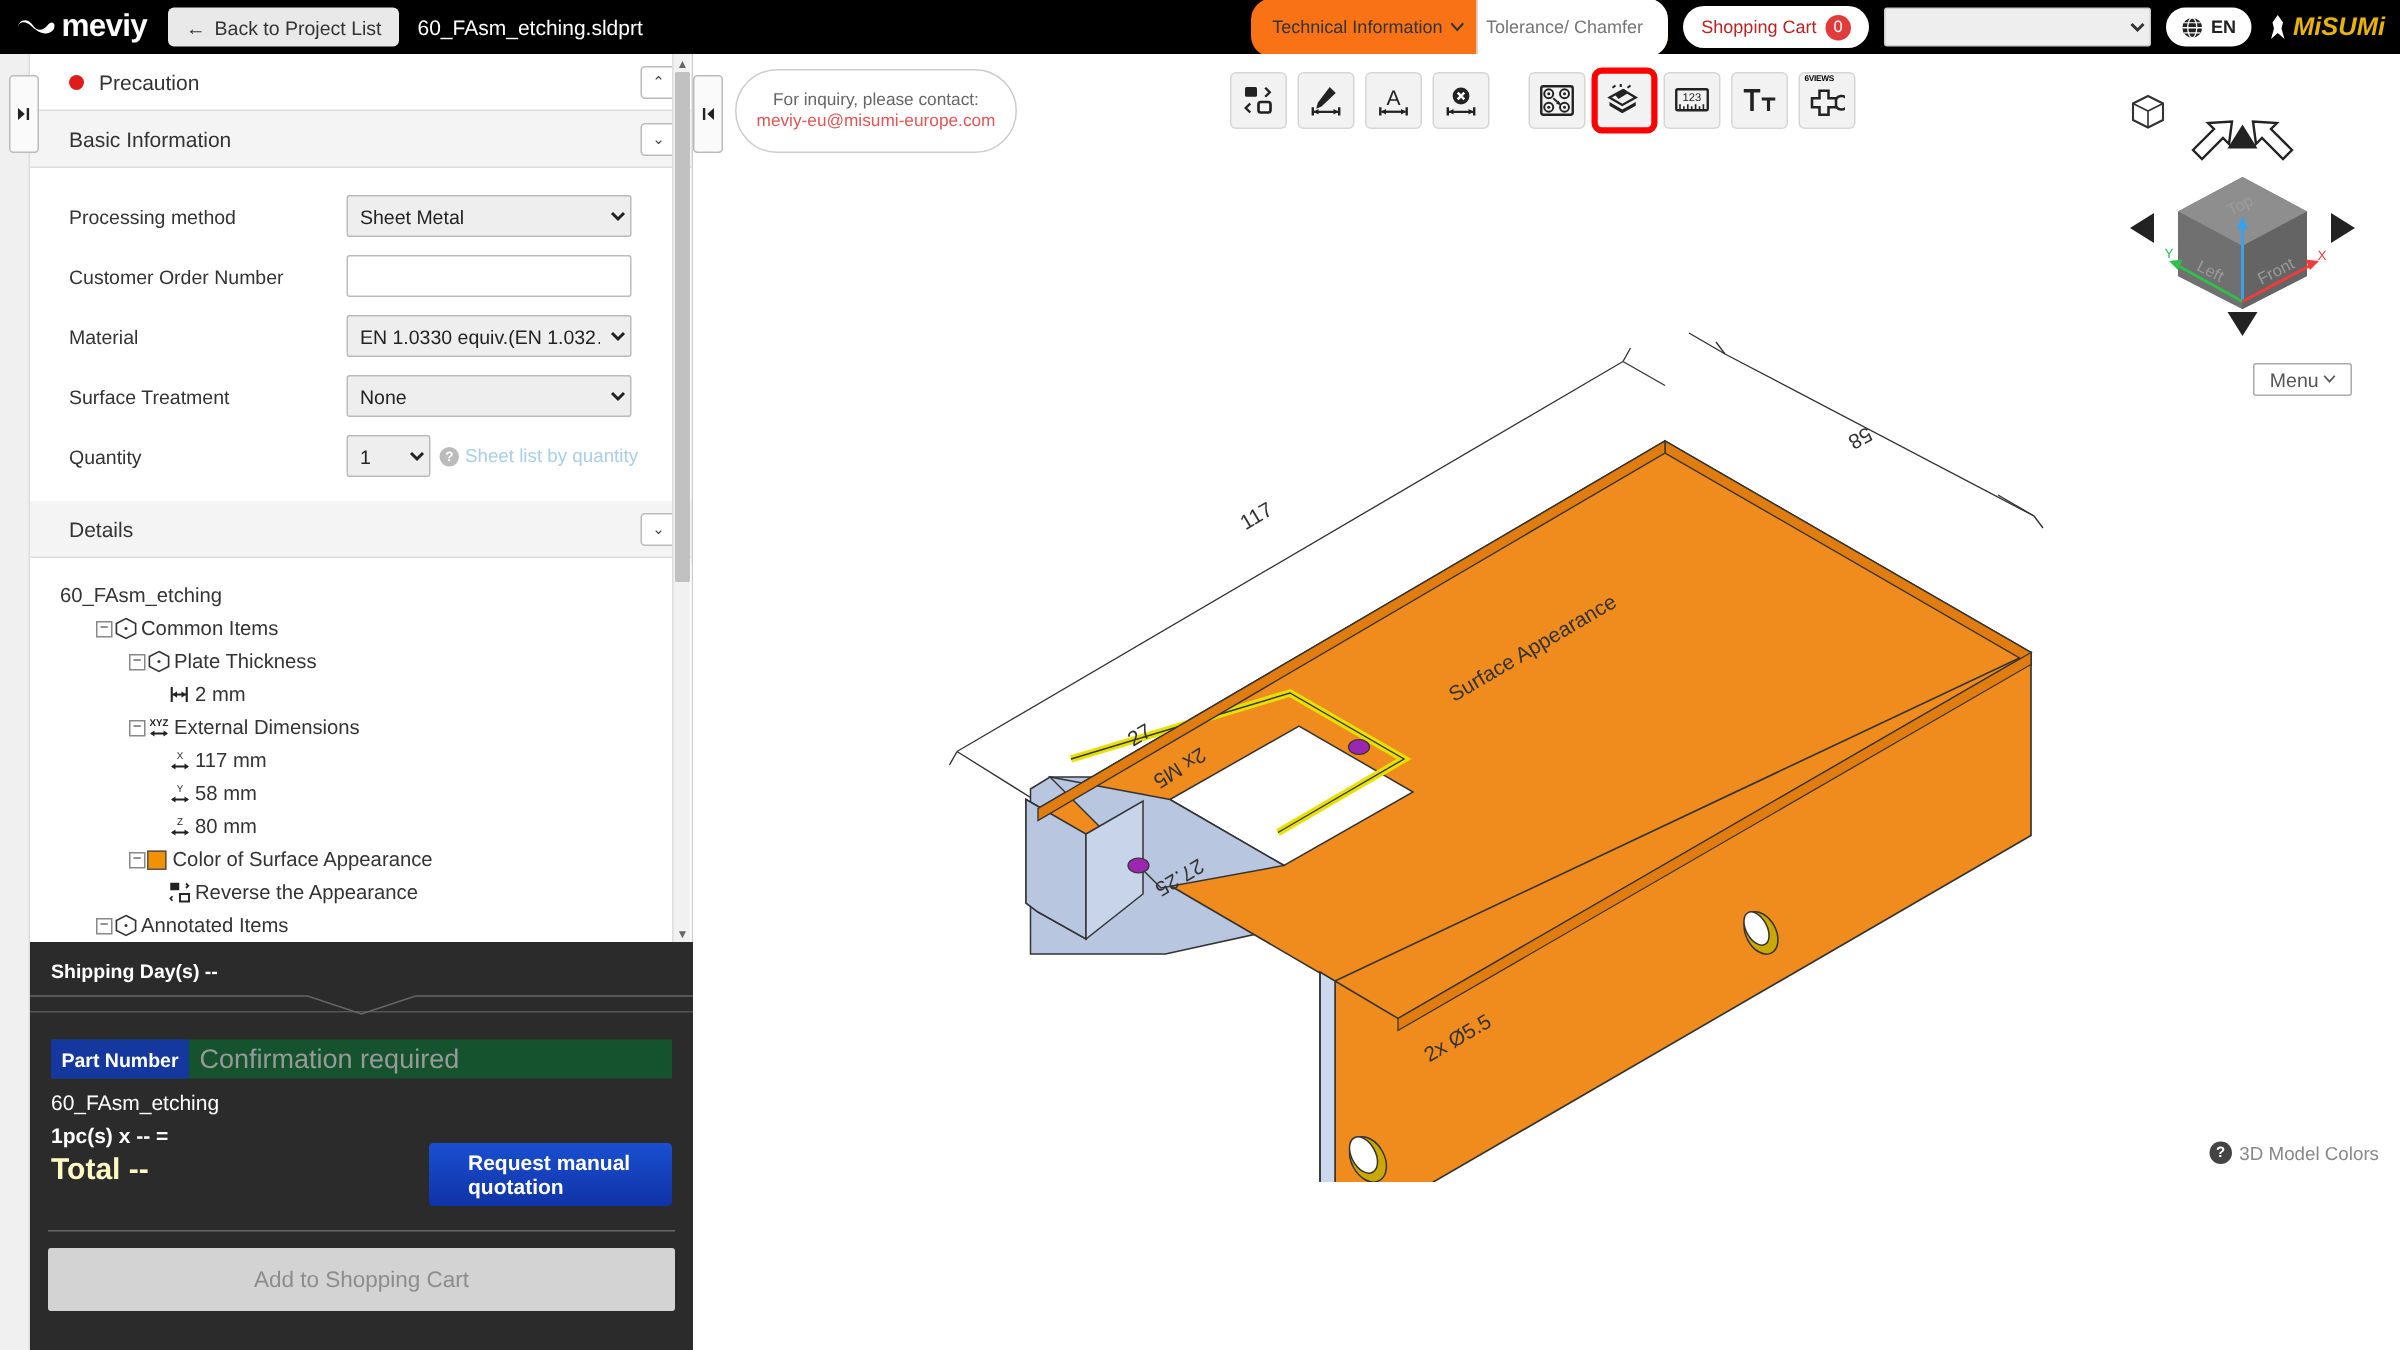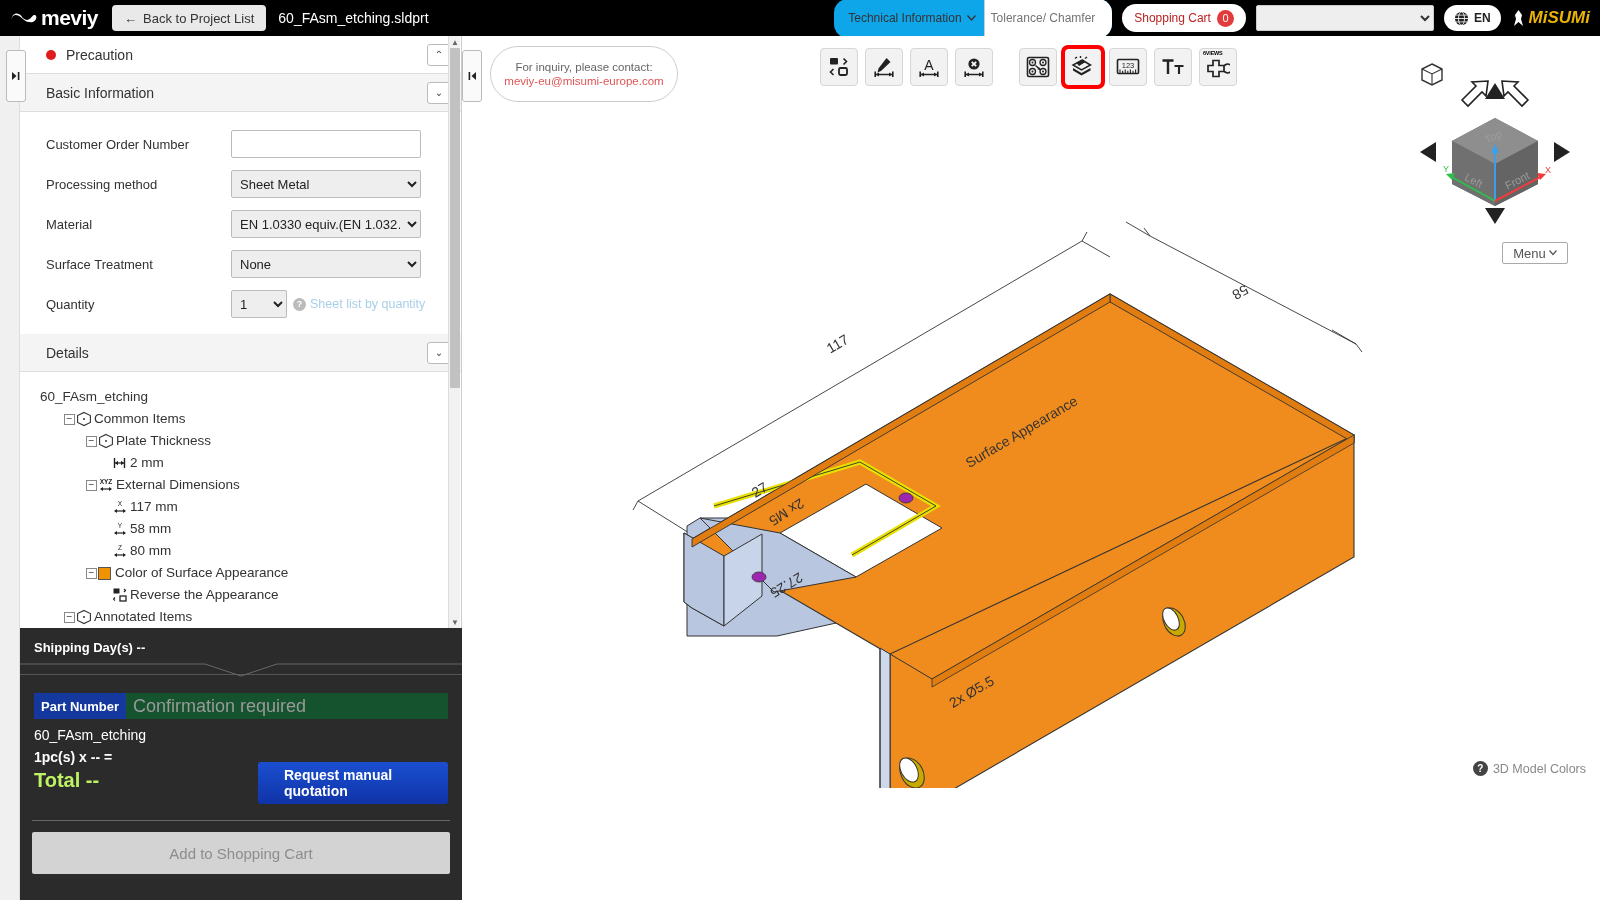--- a/index.html
+++ b/index.html
@@ -30,7 +30,7 @@
     margin-left: auto; display:flex; align-items:center; gap: 10px; padding-right: 10px;
   }
   #search-wrap {
-    display:flex; align-items:flex-end; height: 39px; background:#0ea5e9;
+    display:flex; align-items:flex-end; height: 39px; background:#f97316;
     border-radius: 14px; overflow: hidden; width: 278px;
   }
   #search-cat {

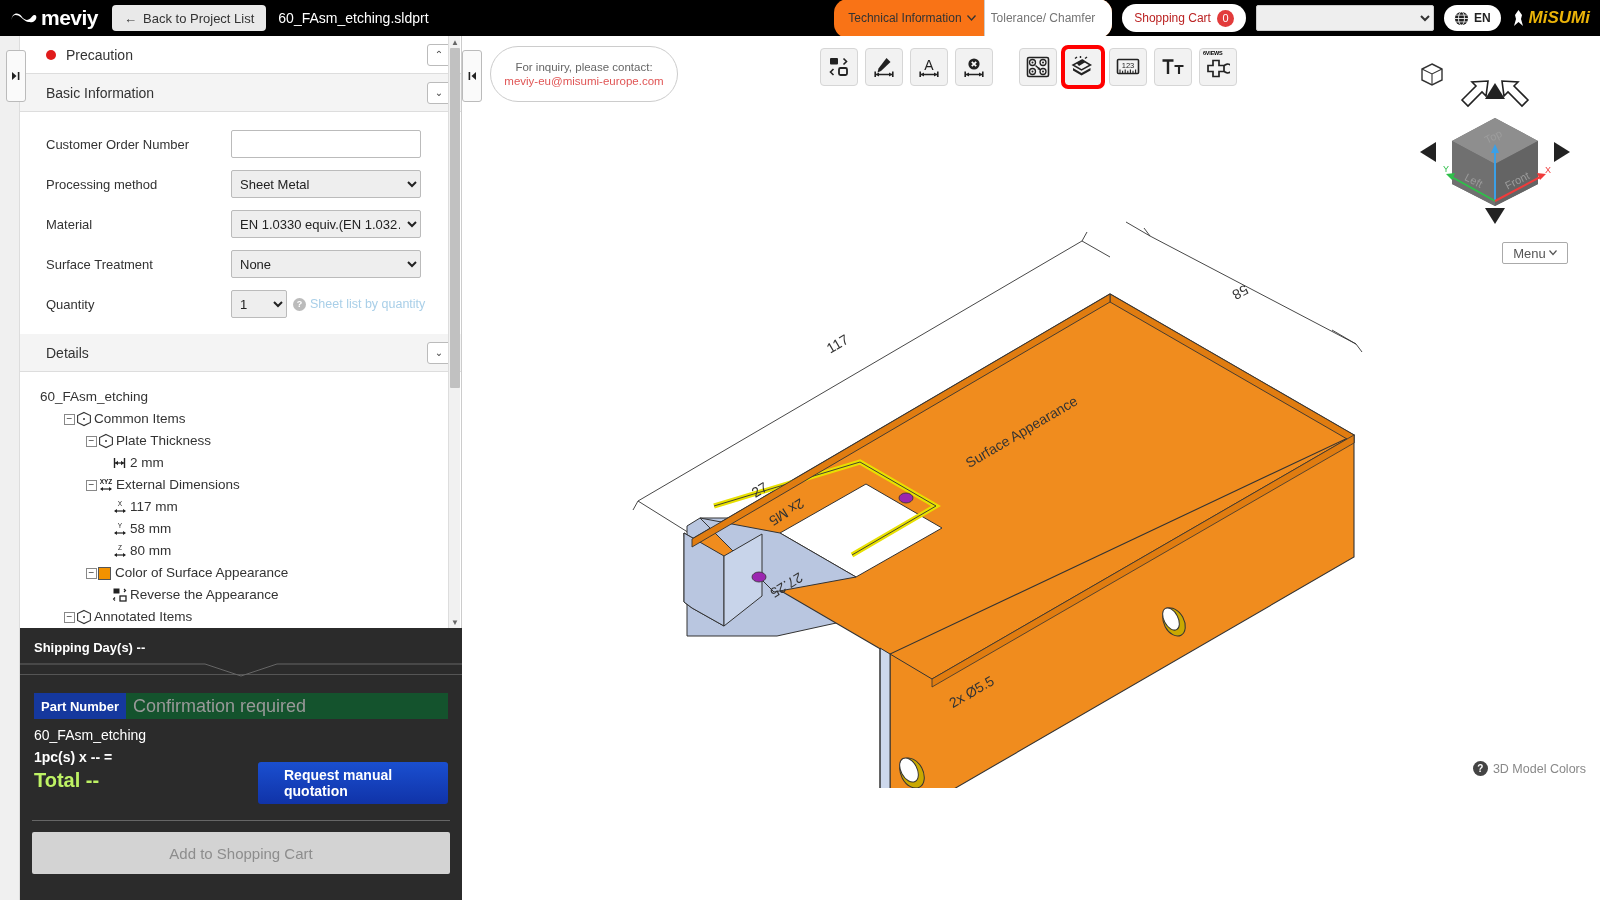--- a/index.html
+++ b/index.html
@@ -299,12 +299,12 @@
 
   <div class="form-rows">
     <div class="form-row">
+      <span class="lbl">Processing method</span>
+      <select><option>Sheet Metal</option></select>
+    </div>
+    <div class="form-row">
       <span class="lbl">Customer Order Number</span>
       <input class="txt" value="" style="">
-    </div>
-    <div class="form-row">
-      <span class="lbl">Processing method</span>
-      <select><option>Sheet Metal</option></select>
     </div>
     <div class="form-row">
       <span class="lbl">Material</span>

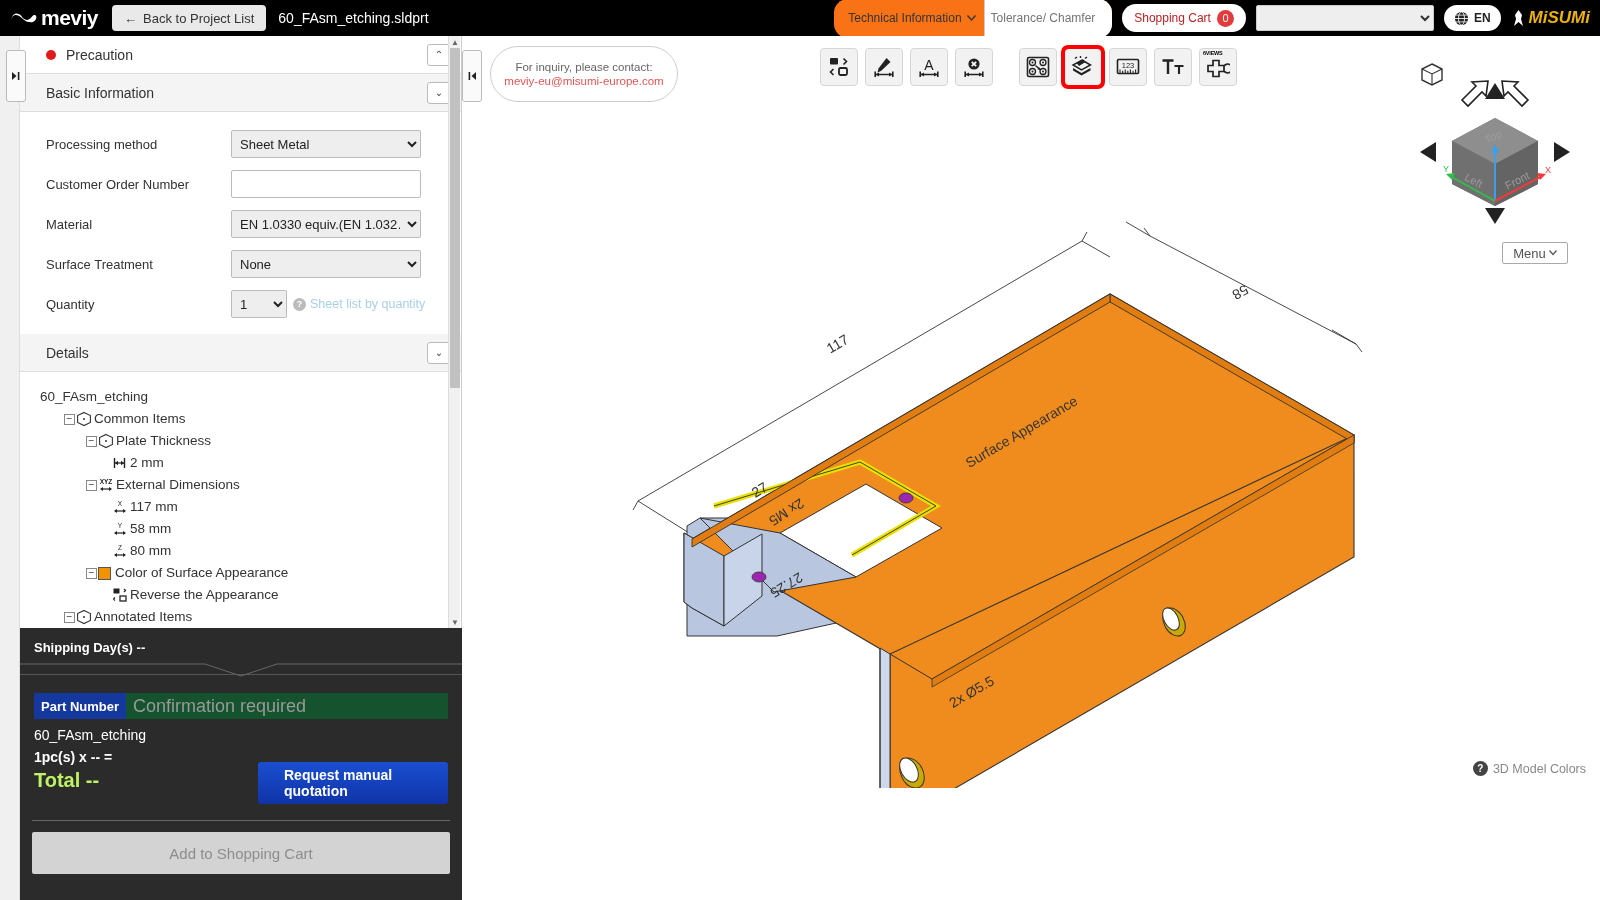--- a/index.html
+++ b/index.html
@@ -162,7 +162,7 @@
   #pn-val { flex:1; font-size: 18px; color:#999; display:flex; align-items:center; padding-left: 7px; }
   #part-title { margin: 8px 0 0 14px; font-size: 14px; }
   #price-line { margin: 6px 0 0 14px; font-size: 14px; font-weight:bold; }
-  #total-line { margin: 4px 0 0 14px; font-size: 20px; font-weight:bold; color:#bef264; }
+  #total-line { margin: 4px 0 0 14px; font-size: 20px; font-weight:bold; color:#fef9c3; }
   #quote-btn {
     position:absolute; right: 14px; top: 134px; width: 190px; height: 42px;
     background: linear-gradient(#1a4fd0,#1033a8); color:#fff; font-size: 14px;

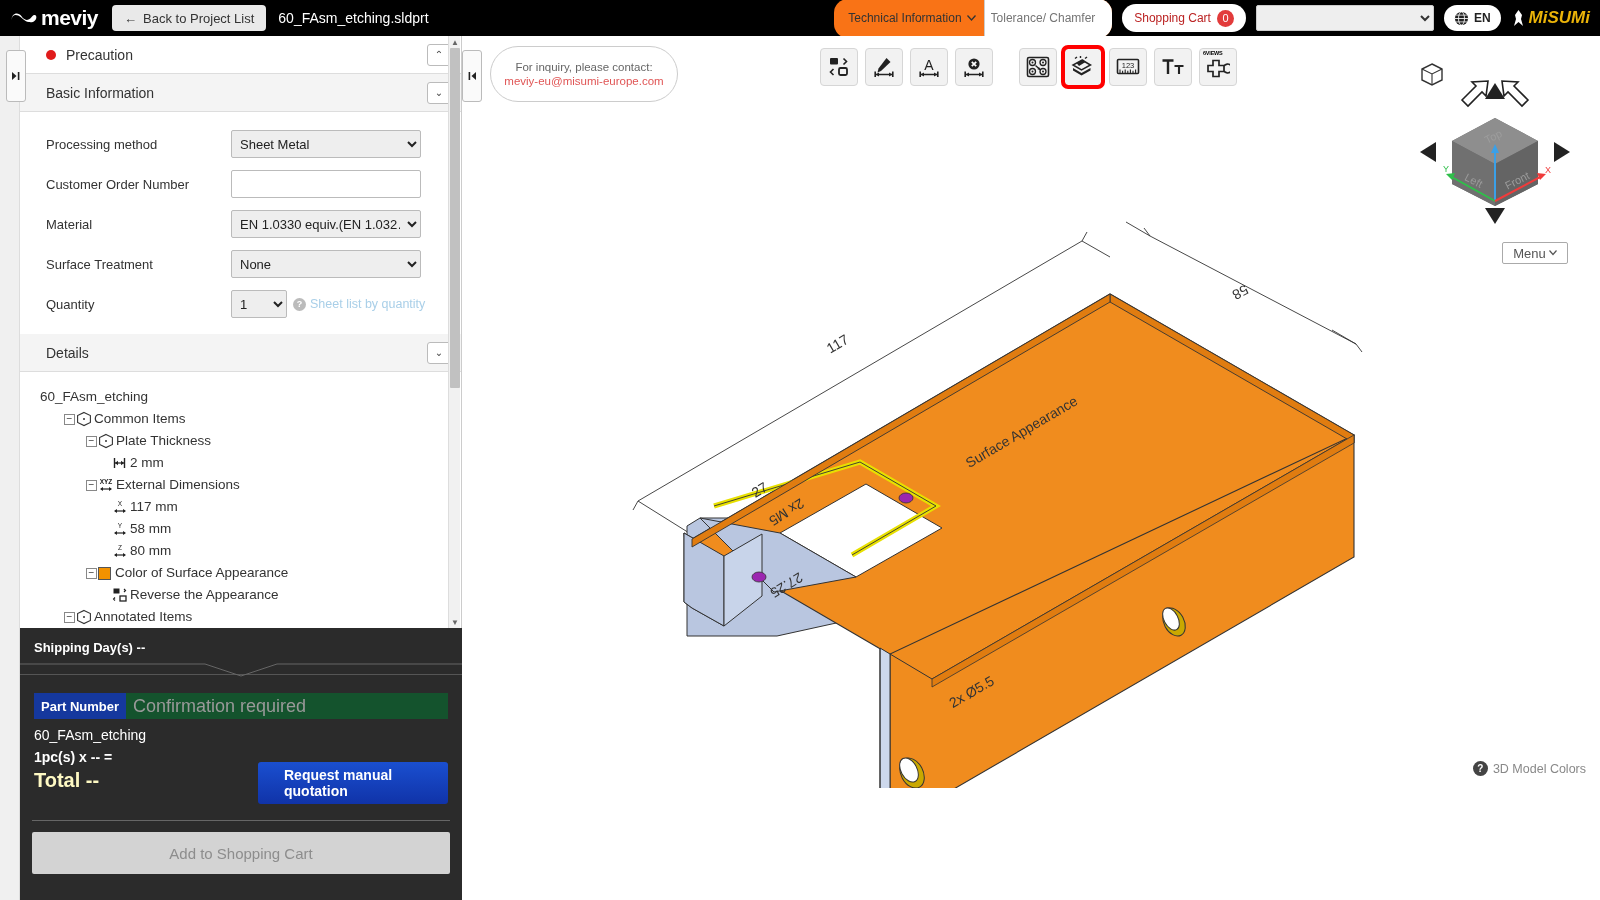--- a/index.html
+++ b/index.html
@@ -164,7 +164,7 @@
   #price-line { margin: 6px 0 0 14px; font-size: 14px; font-weight:bold; }
   #total-line { margin: 4px 0 0 14px; font-size: 20px; font-weight:bold; color:#fef9c3; }
   #quote-btn {
-    position:absolute; right: 14px; top: 134px; width: 190px; height: 42px;
+    position:absolute; right: 14px; top: 134px; width: 162px; height: 42px;
     background: linear-gradient(#1a4fd0,#1033a8); color:#fff; font-size: 14px;
     font-weight:bold; display:flex; align-items:center; justify-content:center;
     border-radius:3px; cursor:pointer;padding-left:26px;

